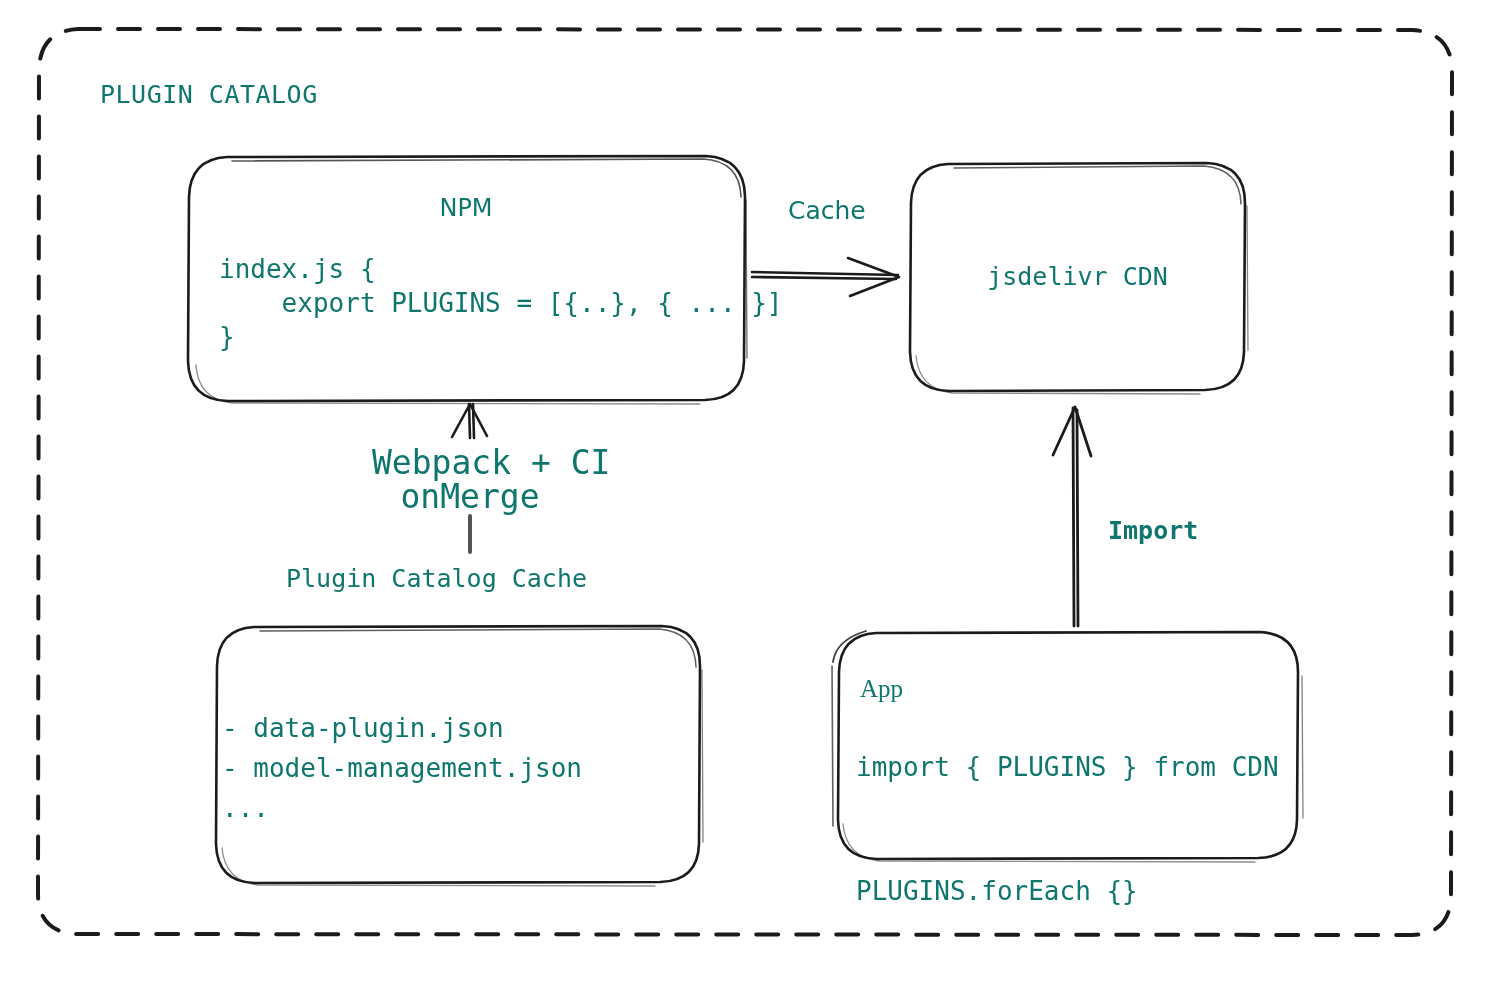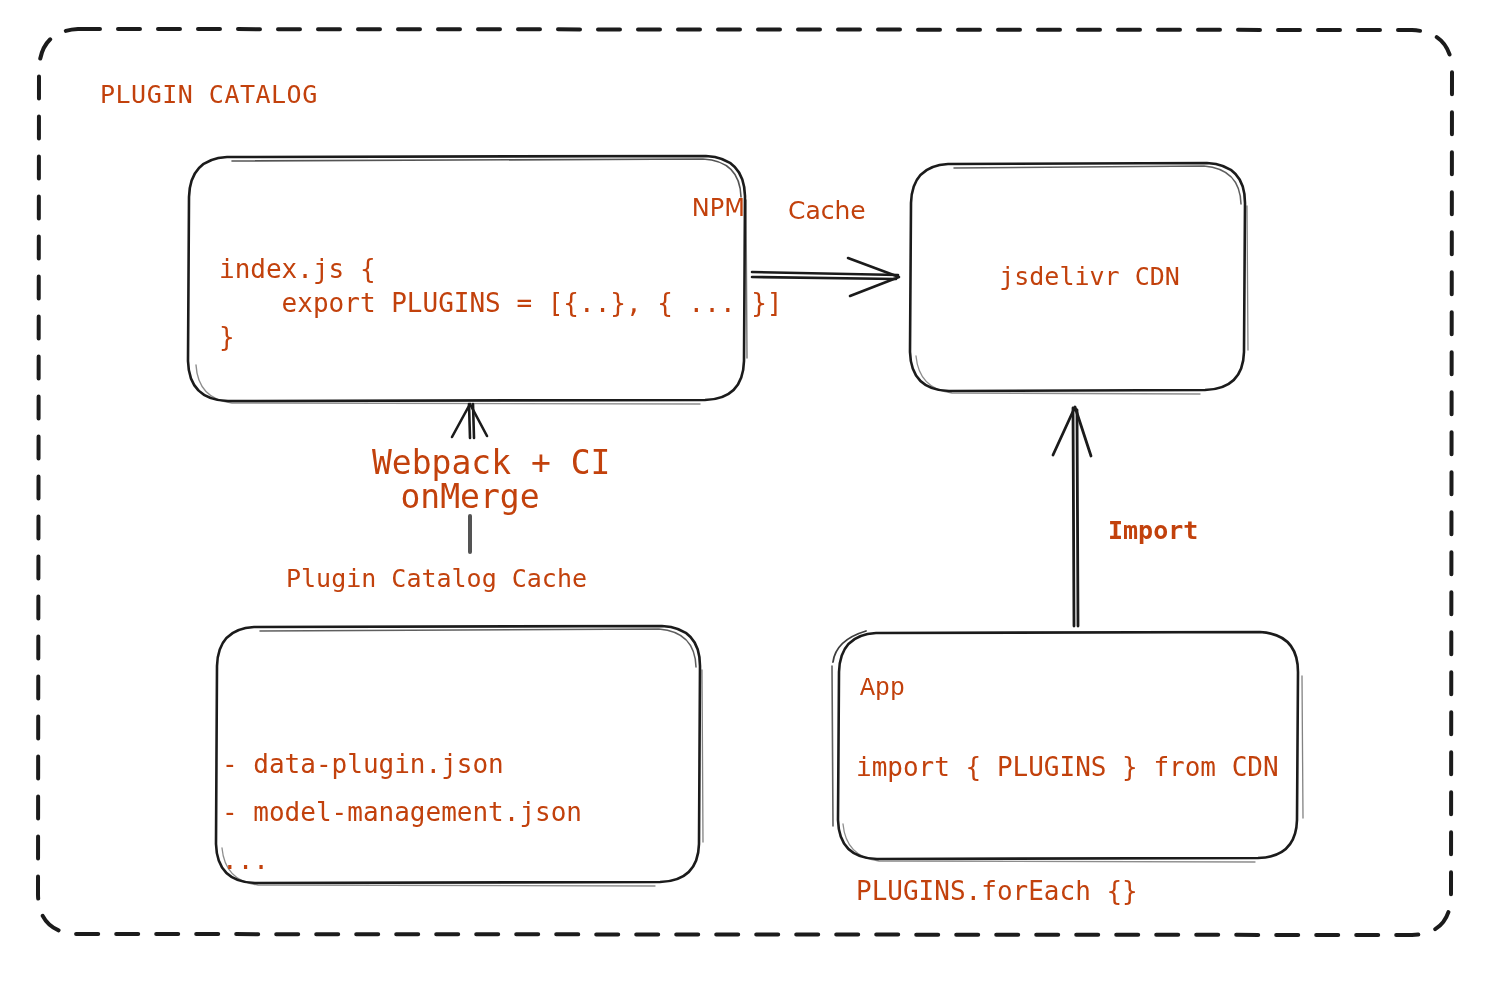--- a/index.html
+++ b/index.html
@@ -14,7 +14,7 @@
     background: #ffffff;
     overflow: hidden;
     font-family: "DejaVu Sans Mono", "Liberation Mono", monospace;
-    color: #c2410c;
+    color: #0f766e;
   }
   .sketch-svg {
     position: absolute;

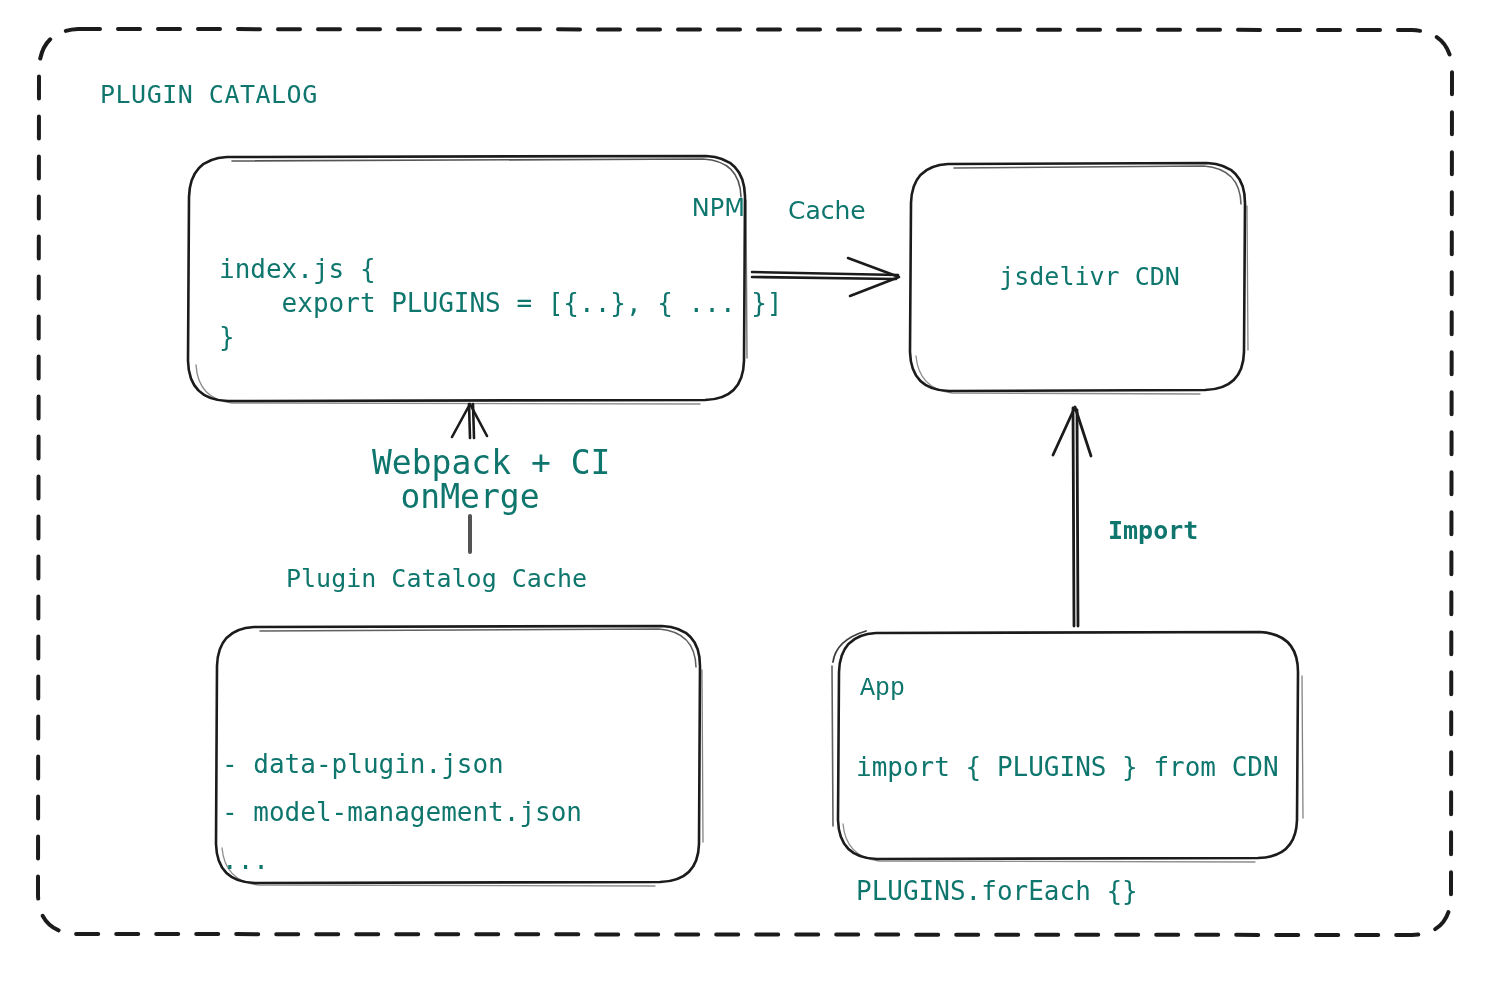--- a/index.html
+++ b/index.html
@@ -41,7 +41,7 @@
     left: 187px;
     top: 196px;
     width: 558px;
-    text-align: right;
+    text-align: center;
     font-family: "DejaVu Sans", "Liberation Sans", sans-serif;
     font-size: 24px;
   }

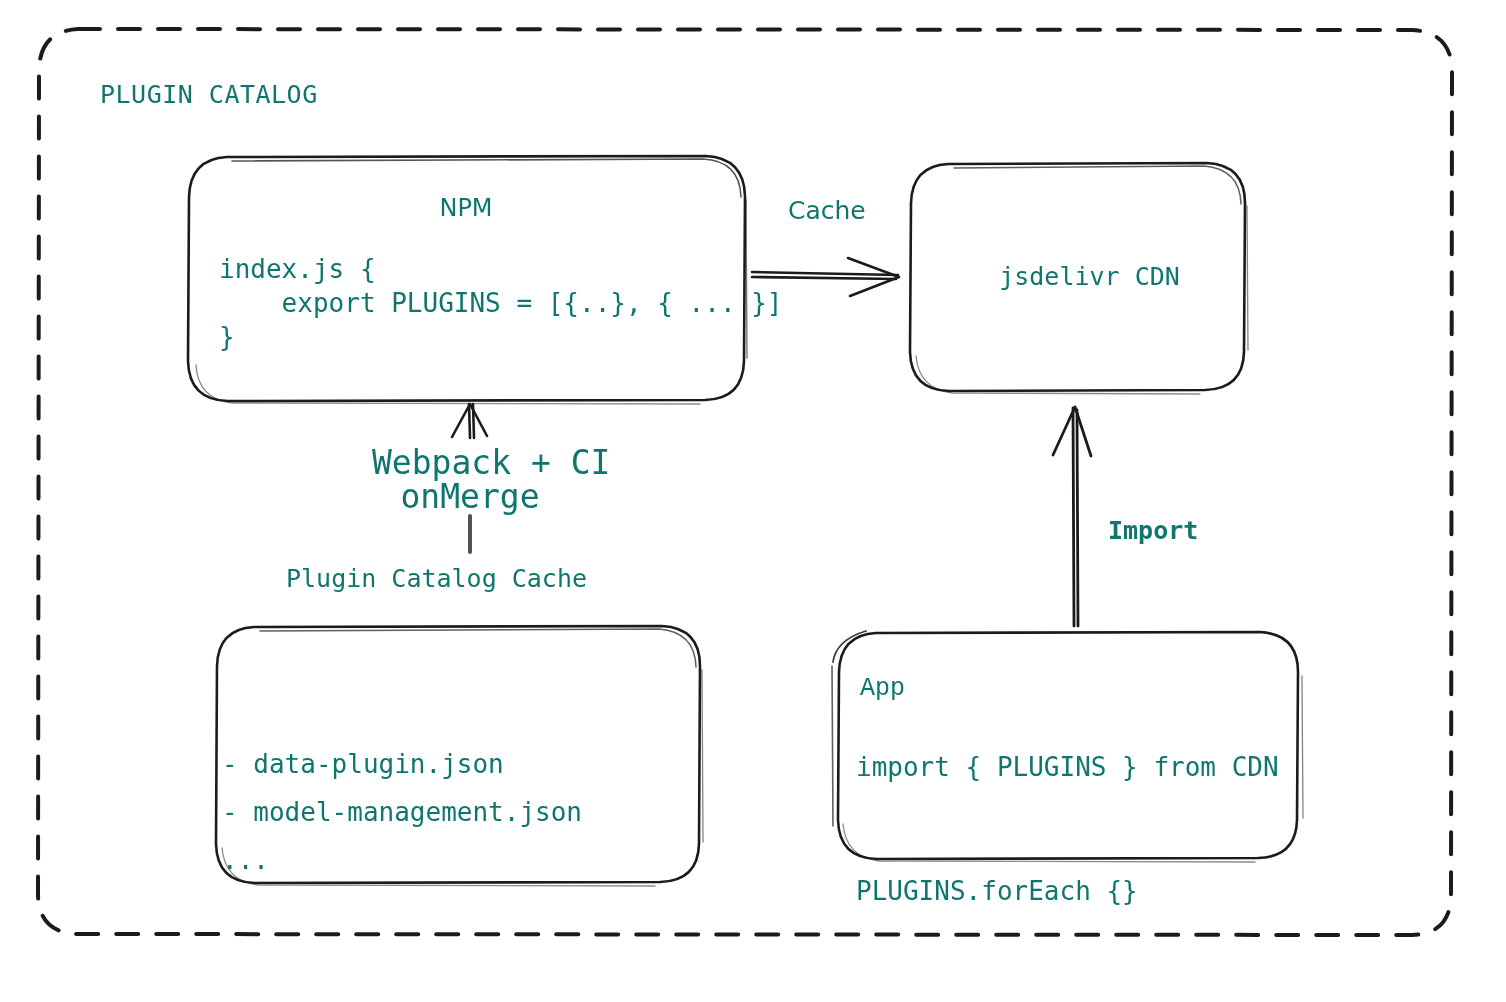--- a/index.html
+++ b/index.html
@@ -57,7 +57,6 @@
     width: 335px;
     text-align: center;
     font-size: 25px;
-    margin-left: 12px;
   }
   #cache-label {
     left: 788px;

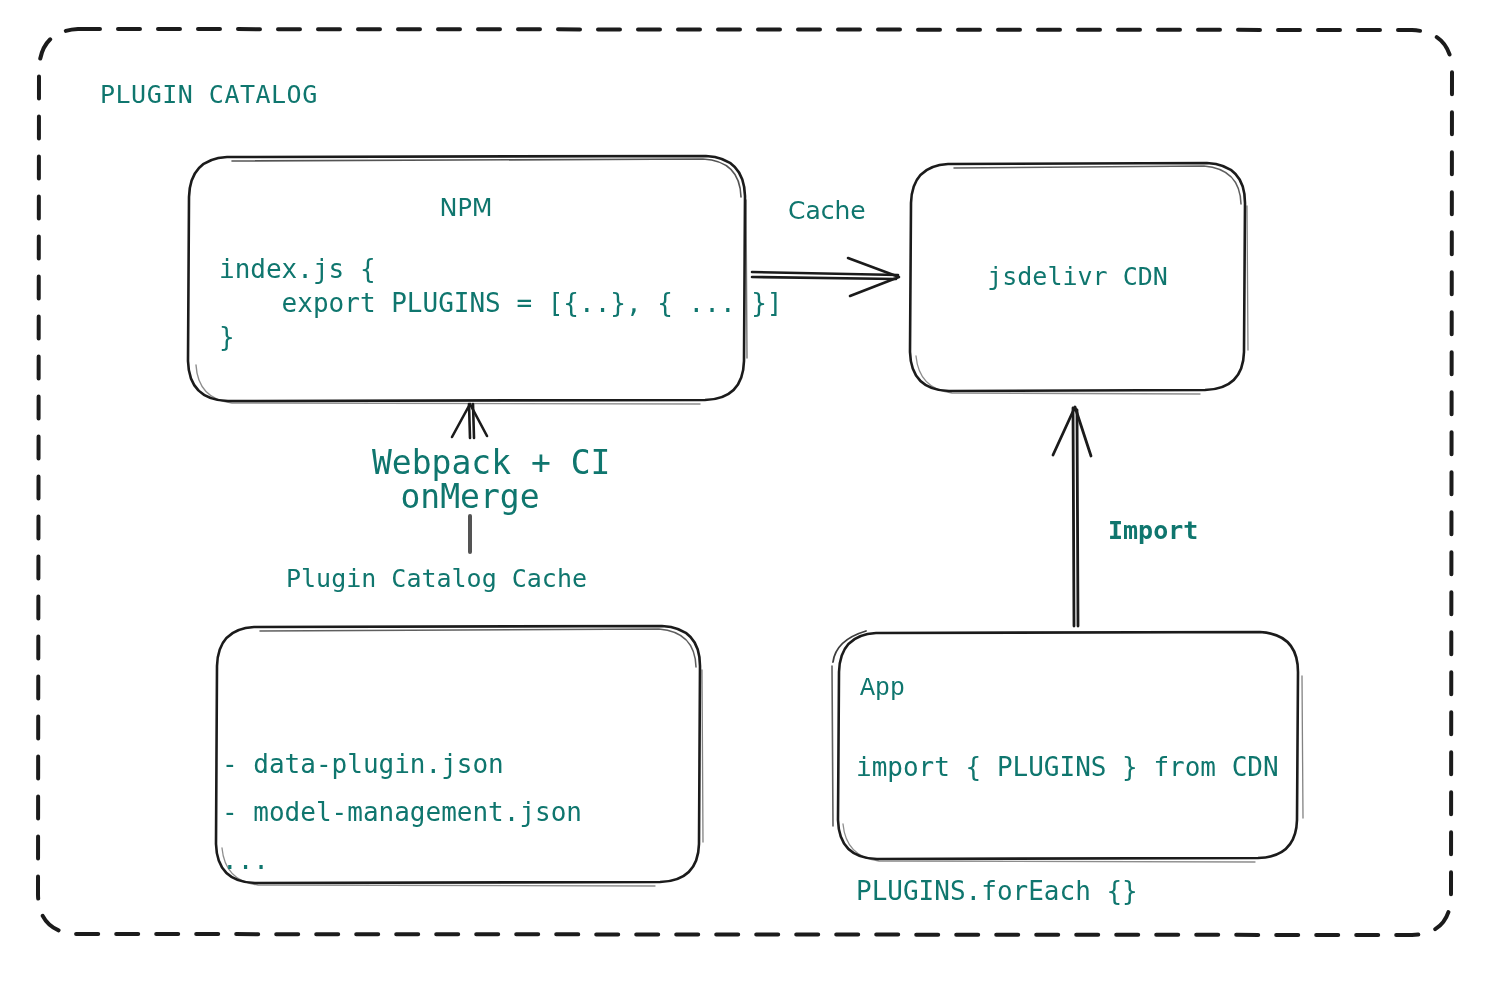--- a/index.html
+++ b/index.html
@@ -93,7 +93,7 @@
   #app-title {
     left: 860px;
     top: 676px;
-    font-family: Liberation Mono, monospace;
+    font-family: Liberation Serif, serif;
     font-size: 25px;
   }
   #app-code {

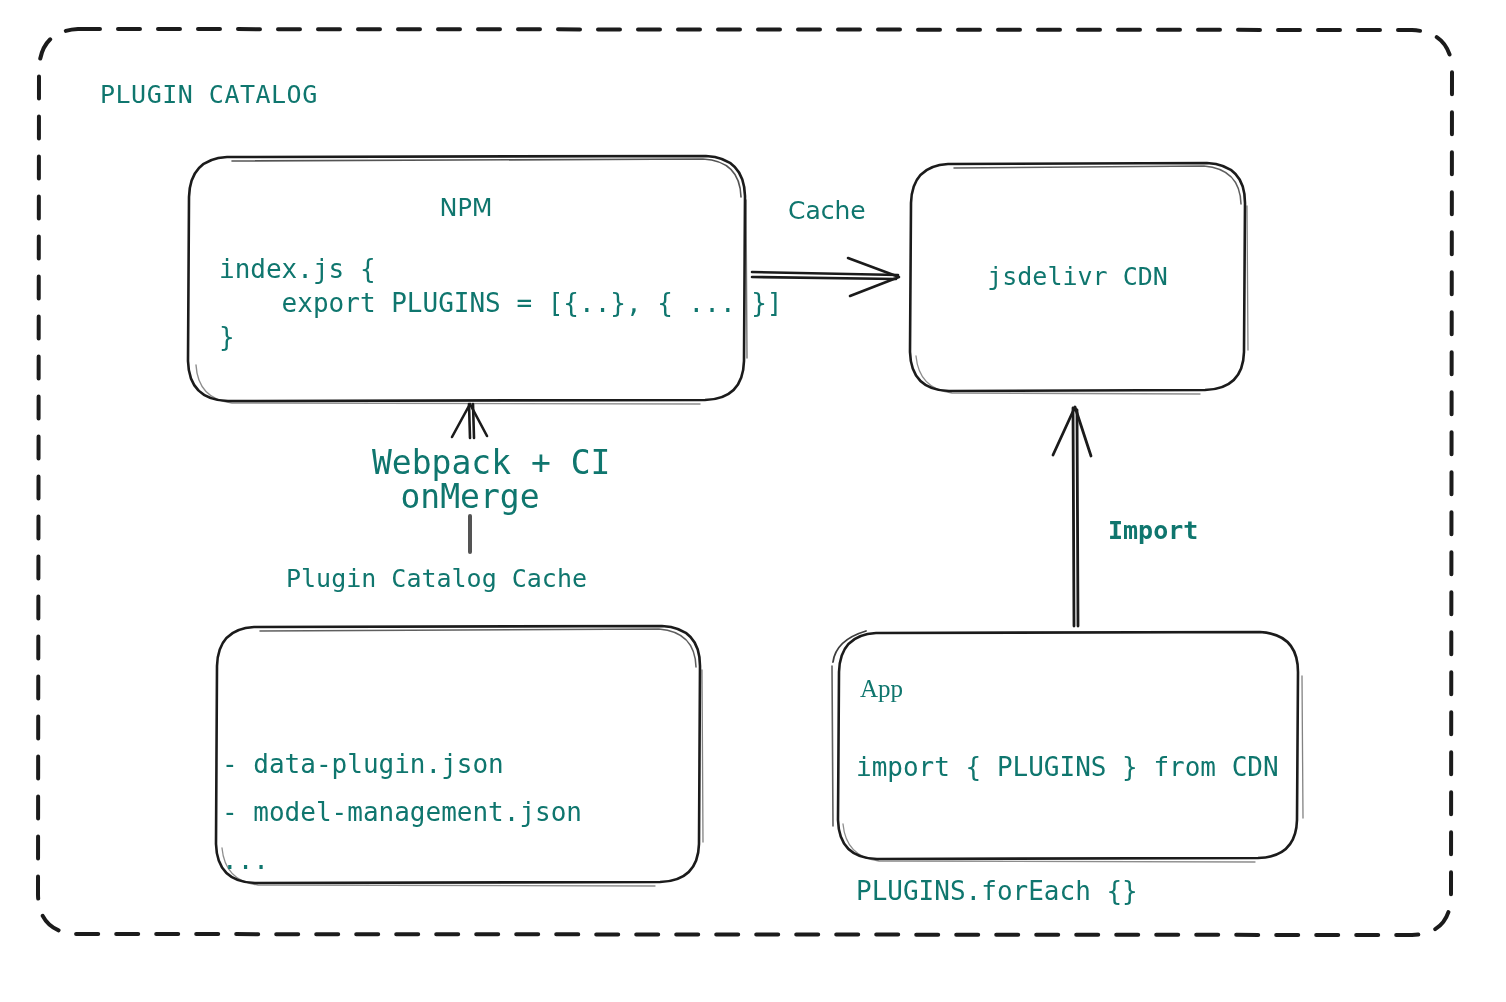--- a/index.html
+++ b/index.html
@@ -81,8 +81,7 @@
     left: 222px;
     top: 708px;
     font-size: 26px;
-    line-height: 48px;
-    margin-top: 32px;
+    line-height: 40px;
   }
   #import-label {
     left: 1108px;

